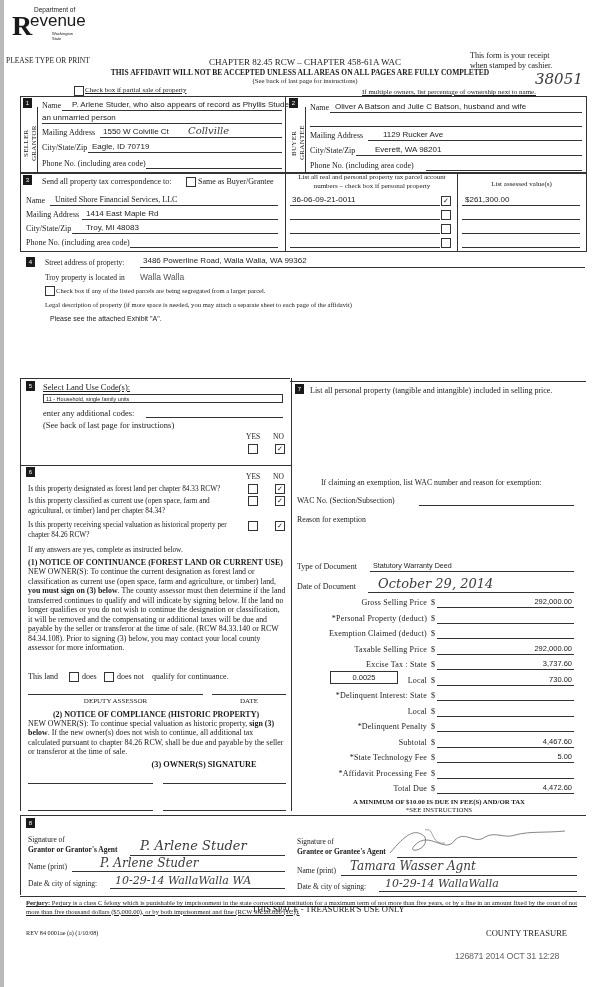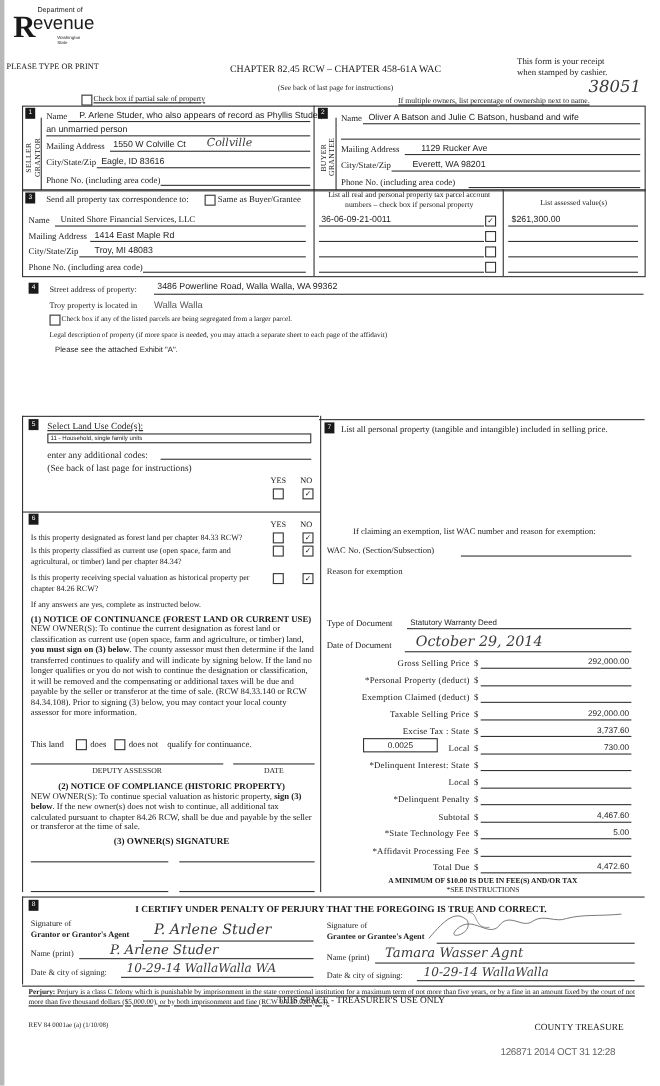--- a/index.html
+++ b/index.html
@@ -48,6 +48,7 @@
   </div>
   <div class="lbl" style="left:6px;top:56px;font-size:7.5px;">PLEASE TYPE OR PRINT</div>
   <div class="lbl c" style="left:140px;top:57px;width:330px;font-size:9px;">CHAPTER 82.45 RCW – CHAPTER 458-61A WAC</div>
+  <div class="lbl bold c" style="left:40px;top:68px;width:520px;font-size:7.5px;">THIS AFFIDAVIT WILL NOT BE ACCEPTED UNLESS ALL AREAS ON ALL PAGES ARE FULLY COMPLETED</div>
   <div class="lbl c" style="left:140px;top:77px;width:330px;font-size:6.8px;">(See back of last page for instructions)</div>
   <div class="lbl" style="left:470px;top:51px;font-size:8px;">This form is your receipt</div>
   <div class="lbl" style="left:470px;top:61px;font-size:8px;">when stamped by cashier.</div>

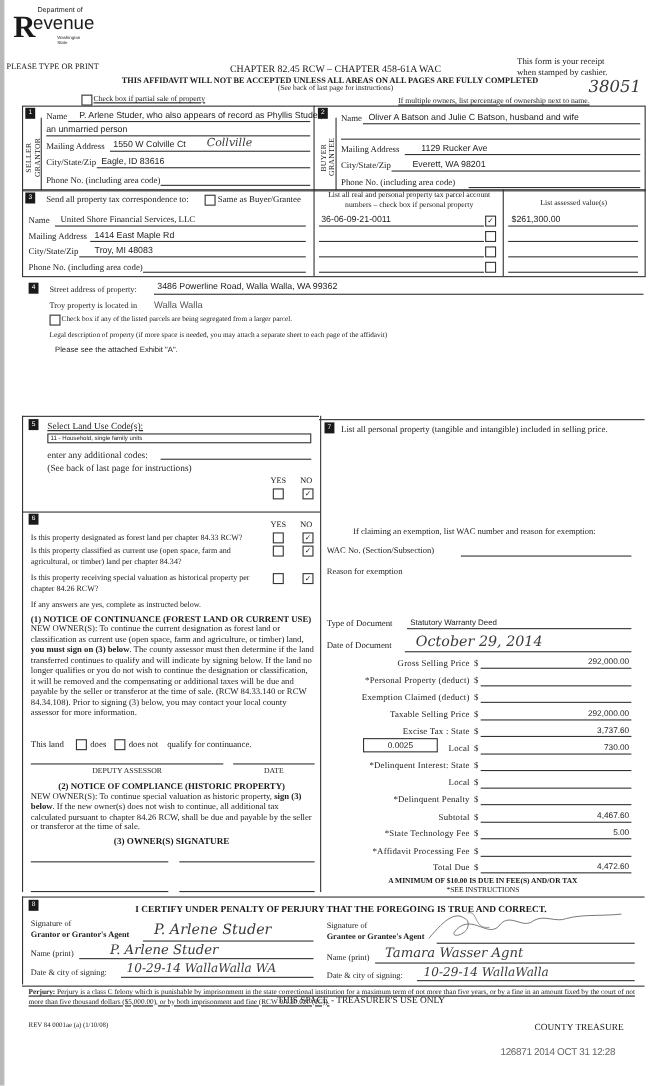--- a/index.html
+++ b/index.html
@@ -77,7 +77,7 @@
   <div class="lbl hand" style="left:188px;top:125px;font-size:10px;">Collville</div>
   <div class="lbl" style="left:42px;top:143px;">City/State/Zip</div>
   <div class="line" style="left:88px;top:152px;width:194px;"></div>
-  <div class="fld" style="left:92px;top:142px;">Eagle, ID 83616</div>
+  <div class="fld" style="left:92px;top:142px;">Eagle, ID 70719</div>
   <div class="lbl" style="left:42px;top:159px;">Phone No. (including area code)</div>
   <div class="line" style="left:146px;top:168px;width:136px;"></div>
 

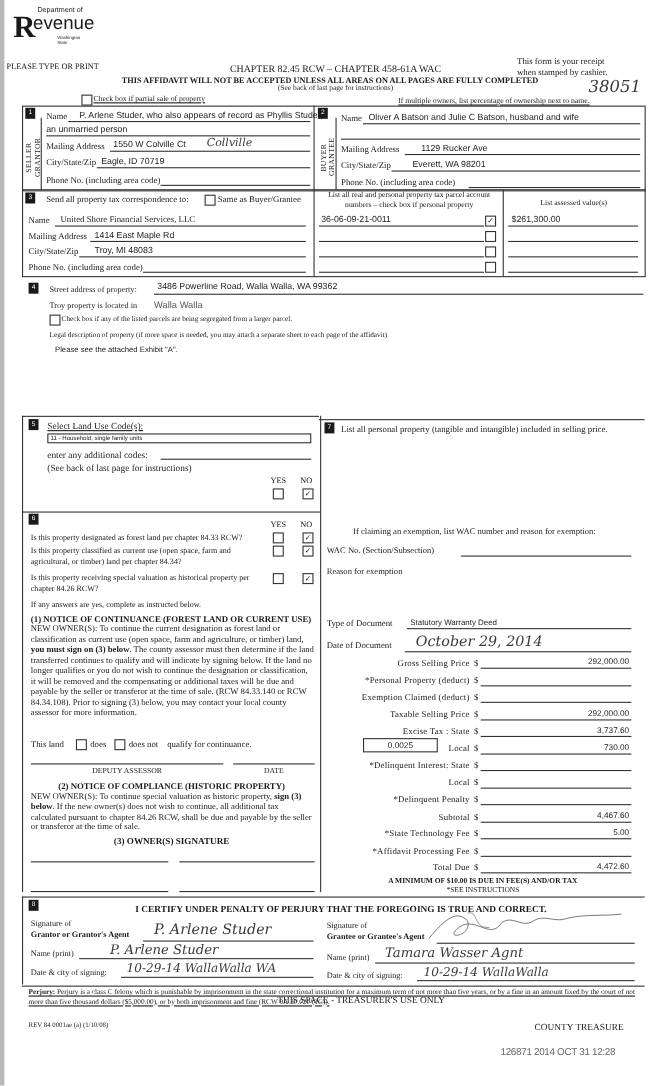--- a/index.html
+++ b/index.html
@@ -209,7 +209,7 @@
 
   <div class="lbl bold c" style="left:22px;top:710px;width:268px;font-size:8px;">(2) NOTICE OF COMPLIANCE (HISTORIC PROPERTY)</div>
   <div class="para" style="left:28px;top:719px;width:258px;font-size:7.9px;line-height:9.3px;"><span>NEW OWNER(S): To continue special valuation as historic property, </span><b>sign (3) below</b><span>. If the new owner(s) does not wish to continue, all additional tax calculated pursuant to chapter 84.26 RCW, shall be due and payable by the seller or transferor at the time of sale.</span></div>
-  <div class="lbl bold c" style="left:22px;top:760px;width:268px;font-size:8.3px;">(3)  OWNER(S) SIGNATURE</div>
+  <div class="lbl bold c" style="left:22px;top:760px;width:268px;font-size:8.3px;padding-left:48px;">(3)  OWNER(S) SIGNATURE</div>
   <div class="line" style="left:28px;top:783px;width:125px;"></div>
   <div class="line" style="left:163px;top:783px;width:123px;"></div>
   <div class="line" style="left:28px;top:810px;width:125px;"></div>

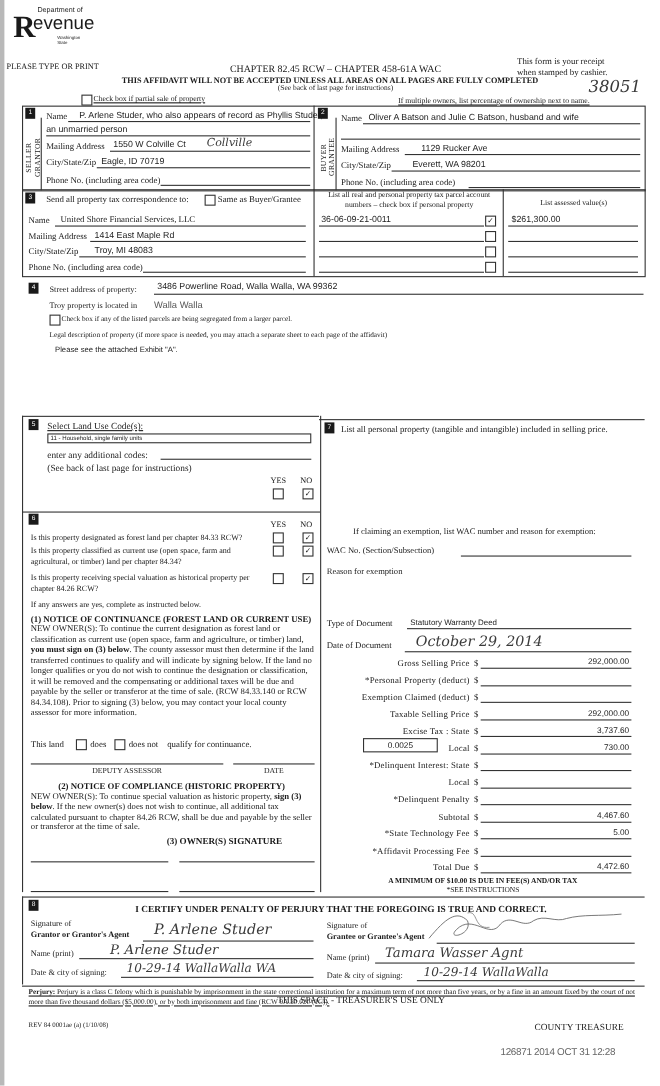--- a/index.html
+++ b/index.html
@@ -318,7 +318,6 @@
   <div class="abs" style="left:20px;top:815px;width:566px;height:0;border-top:1px solid #333;"></div>
   <div class="abs" style="left:20px;top:815px;width:0;height:80px;border-left:1px solid #333;"></div>
   <div class="num" style="left:26px;top:818px;">8</div>
-  <div class="lbl bold c" style="left:40px;top:821px;width:540px;font-size:8.5px;">I CERTIFY UNDER PENALTY OF PERJURY THAT THE FOREGOING IS TRUE AND CORRECT.</div>
 
   <div class="lbl" style="left:28px;top:835px;font-size:7.5px;">Signature of</div>
   <div class="lbl bold" style="left:28px;top:845px;font-size:7.5px;">Grantor or Grantor's Agent</div>

